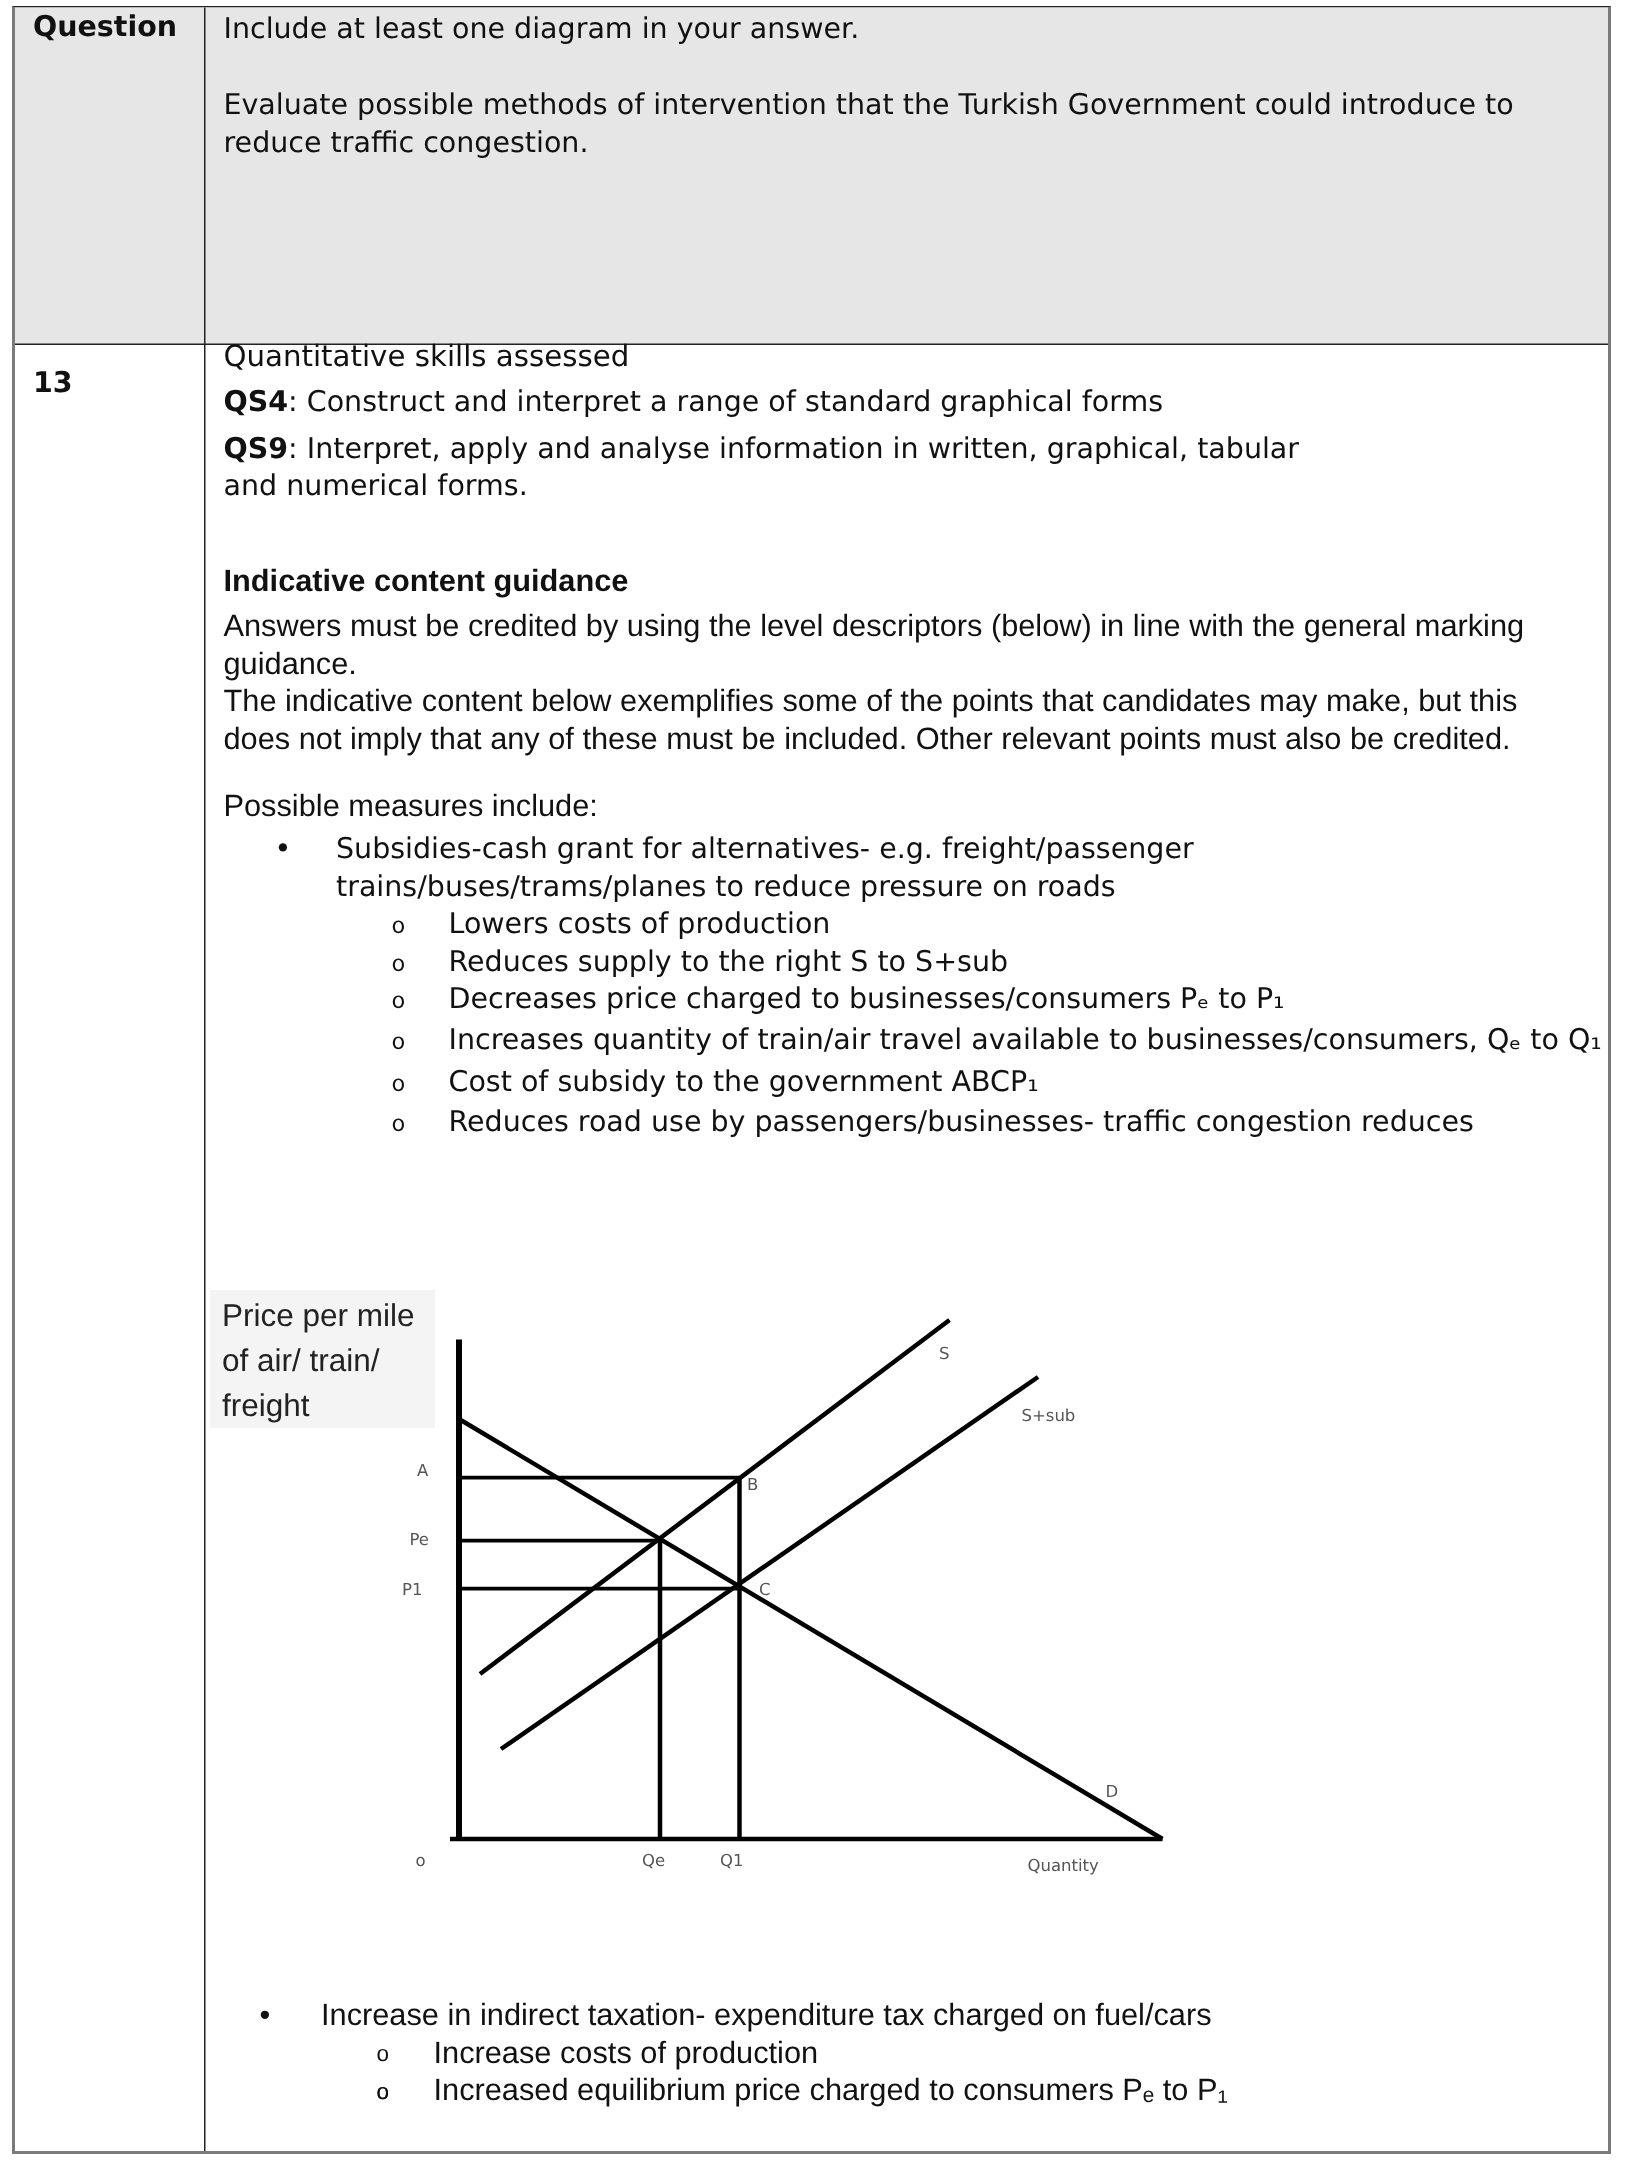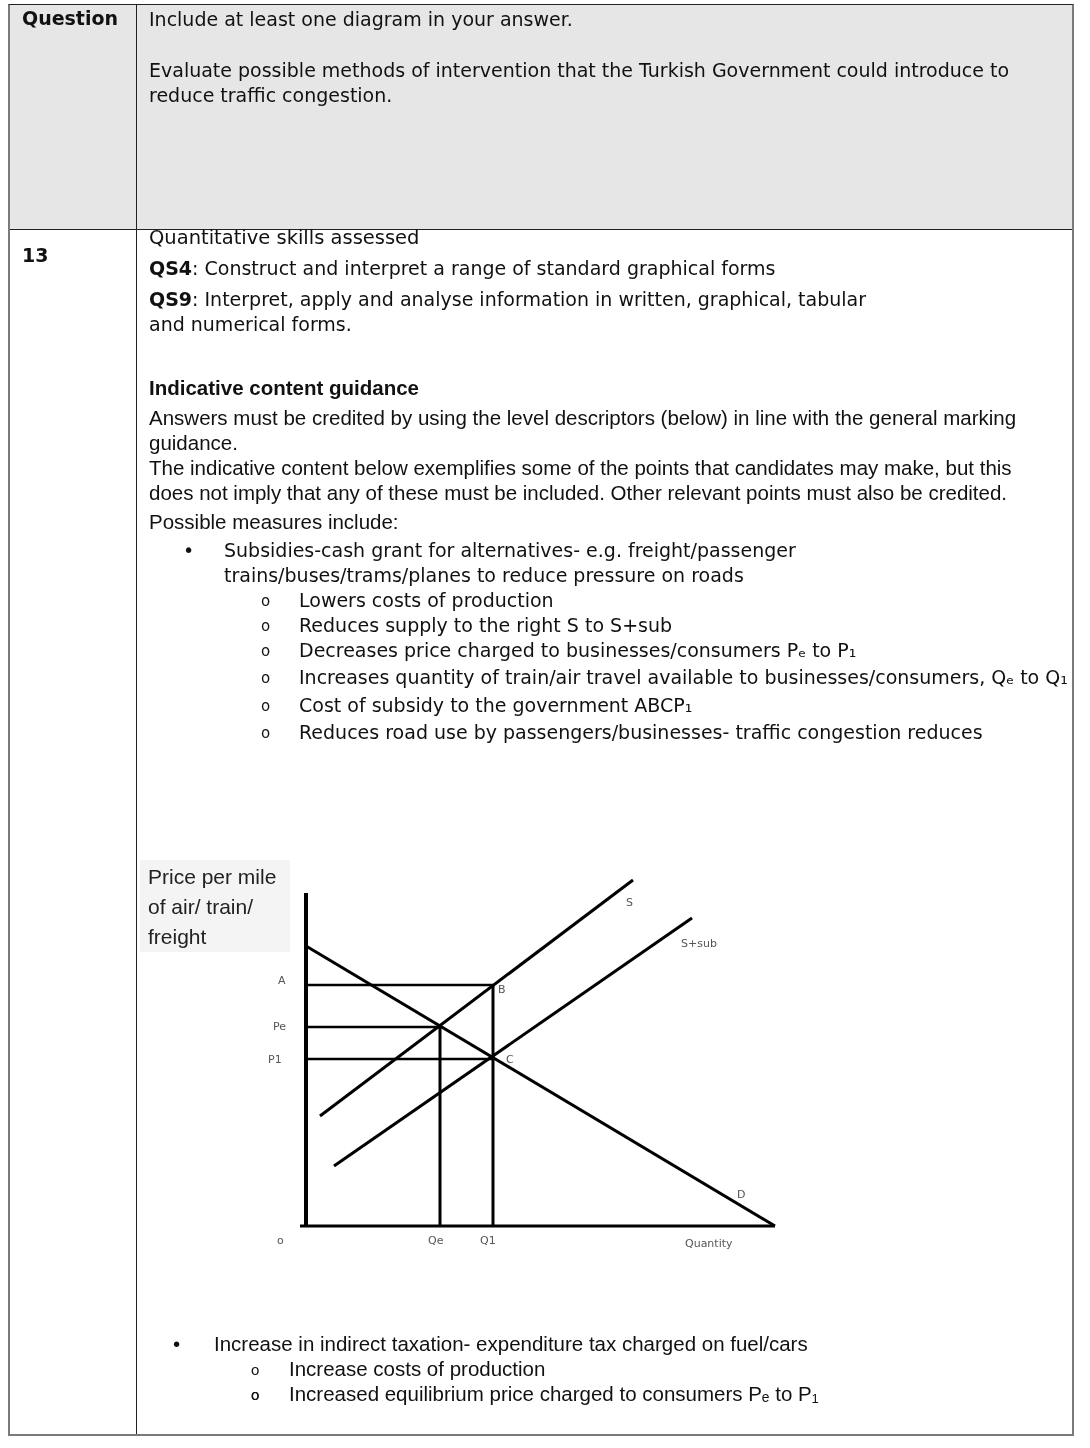--- a/index.html
+++ b/index.html
@@ -50,7 +50,7 @@
     <p class="p cond" style="margin-top:4px;width:870px">Answers must be credited by using the level descriptors (below) in line with the general marking guidance.</p>
     <p class="p cond" style="margin-top:0px;width:880px">The indicative content below exemplifies some of the points that candidates may make, but this does not imply that any of these must be included. Other relevant points must also be credited.</p>
 
-    <p class="p cond" style="margin-top:4px">Possible measures include:</p>
+    <p class="p cond" style="margin-top:20px">Possible measures include:</p>
 
     <div class="bul" style="width:640px;margin-top:4px">
       <span class="dot">•</span>

